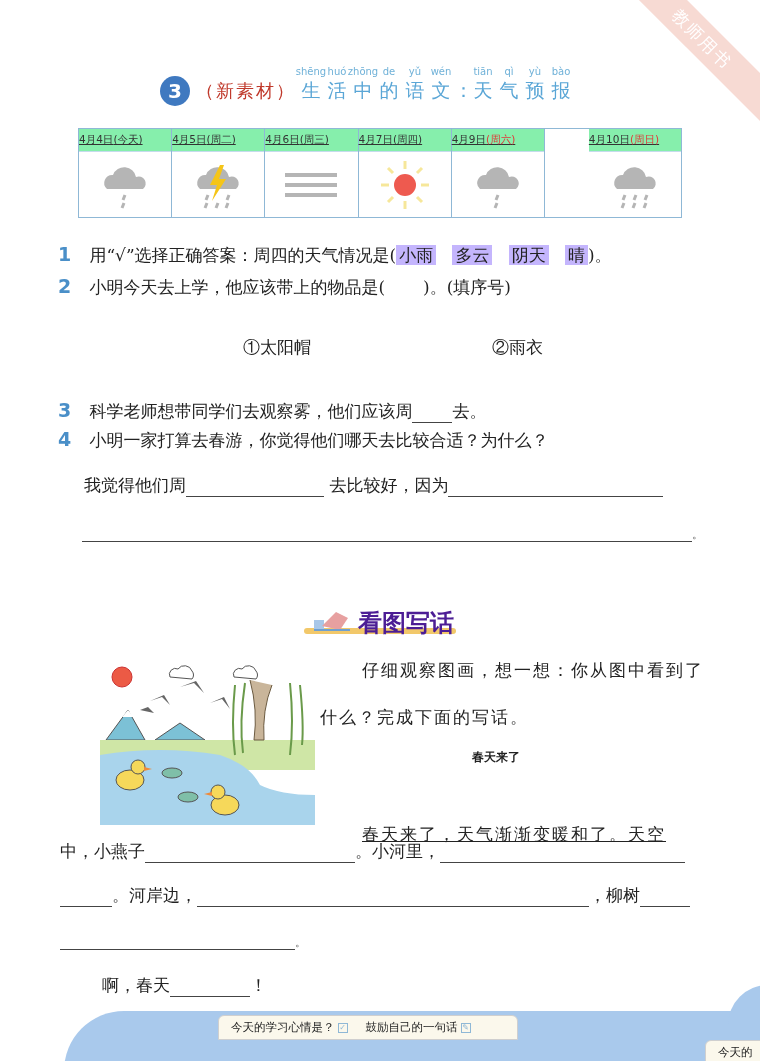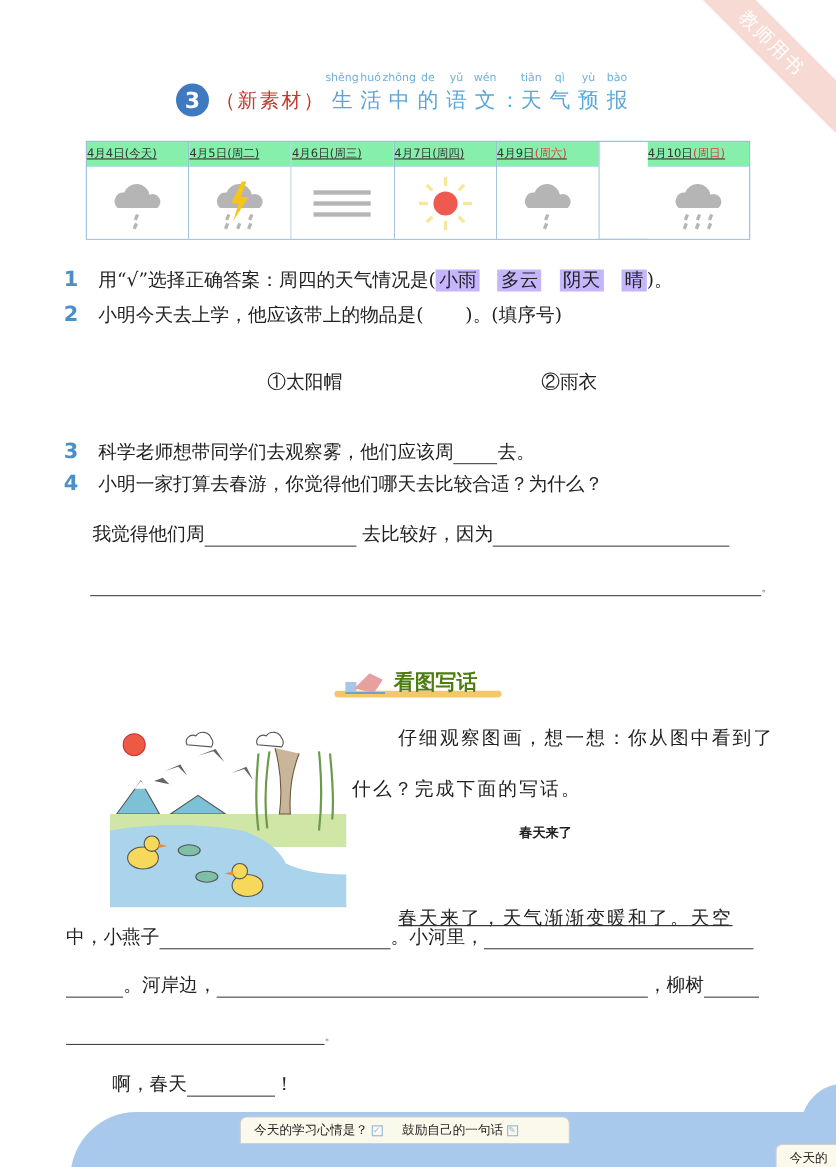--- a/index.html
+++ b/index.html
@@ -47,7 +47,7 @@
   .sec-head { position: absolute; top: 606px; left: 304px; width: 152px; height: 30px; }
   .sec-bar { position: absolute; left: 0; right: 0; bottom: 2px; height: 6px; background: #f2c86a; border-radius: 3px; }
   .sec-icon { position: absolute; left: 8px; top: 2px; width: 40px; height: 24px; }
-  .sec-title { position: absolute; left: 54px; top: 1px; font-family: "DejaVu Sans", sans-serif; font-weight: bold; font-size: 19px; color: #4d7c0f; }
+  .sec-title { position: absolute; left: 54px; top: 1px; font-family: "DejaVu Sans", sans-serif; font-weight: bold; font-size: 24px; color: #4c1d95; }
 
   .para { position: absolute; font-size: 17px; white-space: nowrap; letter-spacing: 2px; }
   .subtitle { position: absolute; top: 749px; left: 472px; font-family: "DejaVu Sans", sans-serif; font-weight: bold; font-size: 12px; }

